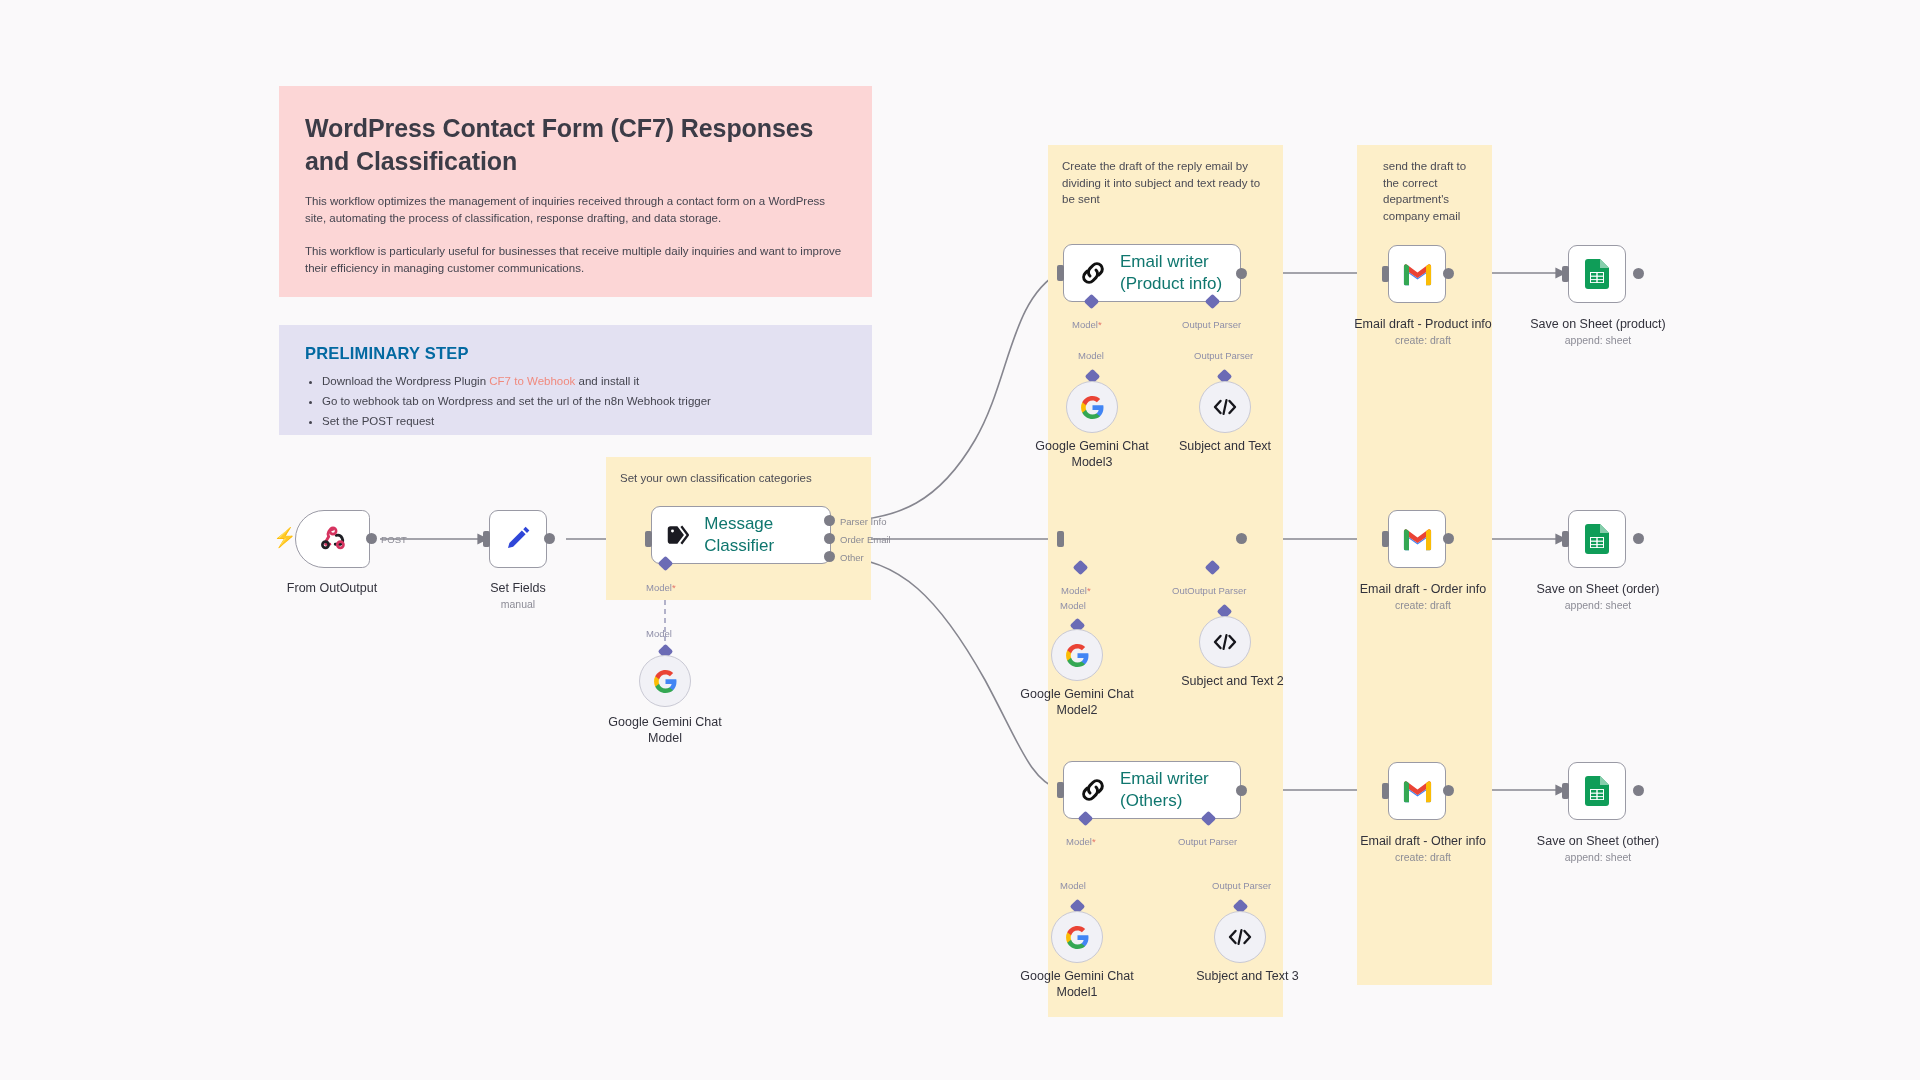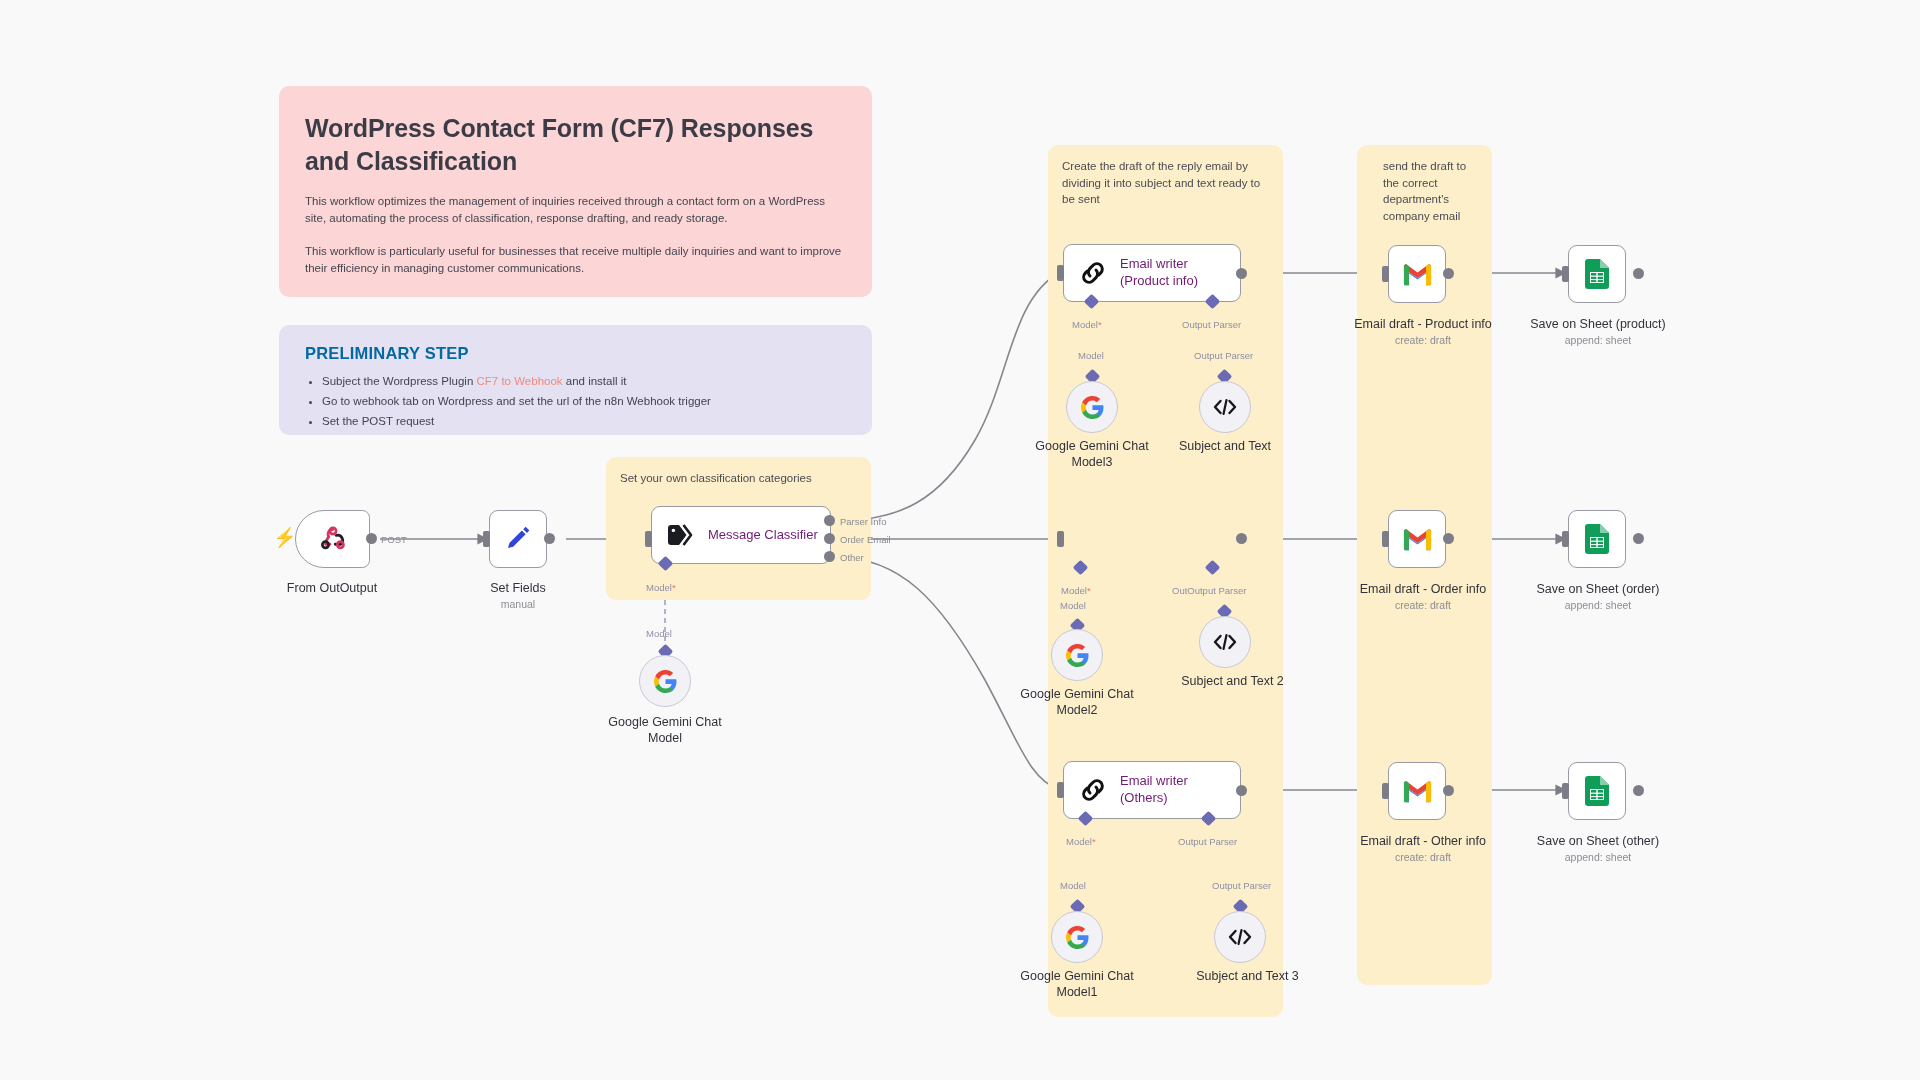--- a/index.html
+++ b/index.html
@@ -15,7 +15,7 @@
   #edges { position: absolute; inset: 0; width: 1920px; height: 1080px; pointer-events: none; }
 
   
-  .sticky { position: absolute; border-radius: 10px; }
+  .sticky { position: absolute; border-radius: 0; }
   .sticky-pink { background: #fcd6d6; }
   .sticky-purple { background: #e3e1f2; }
   .sticky-yellow { background: #fdefc9; }

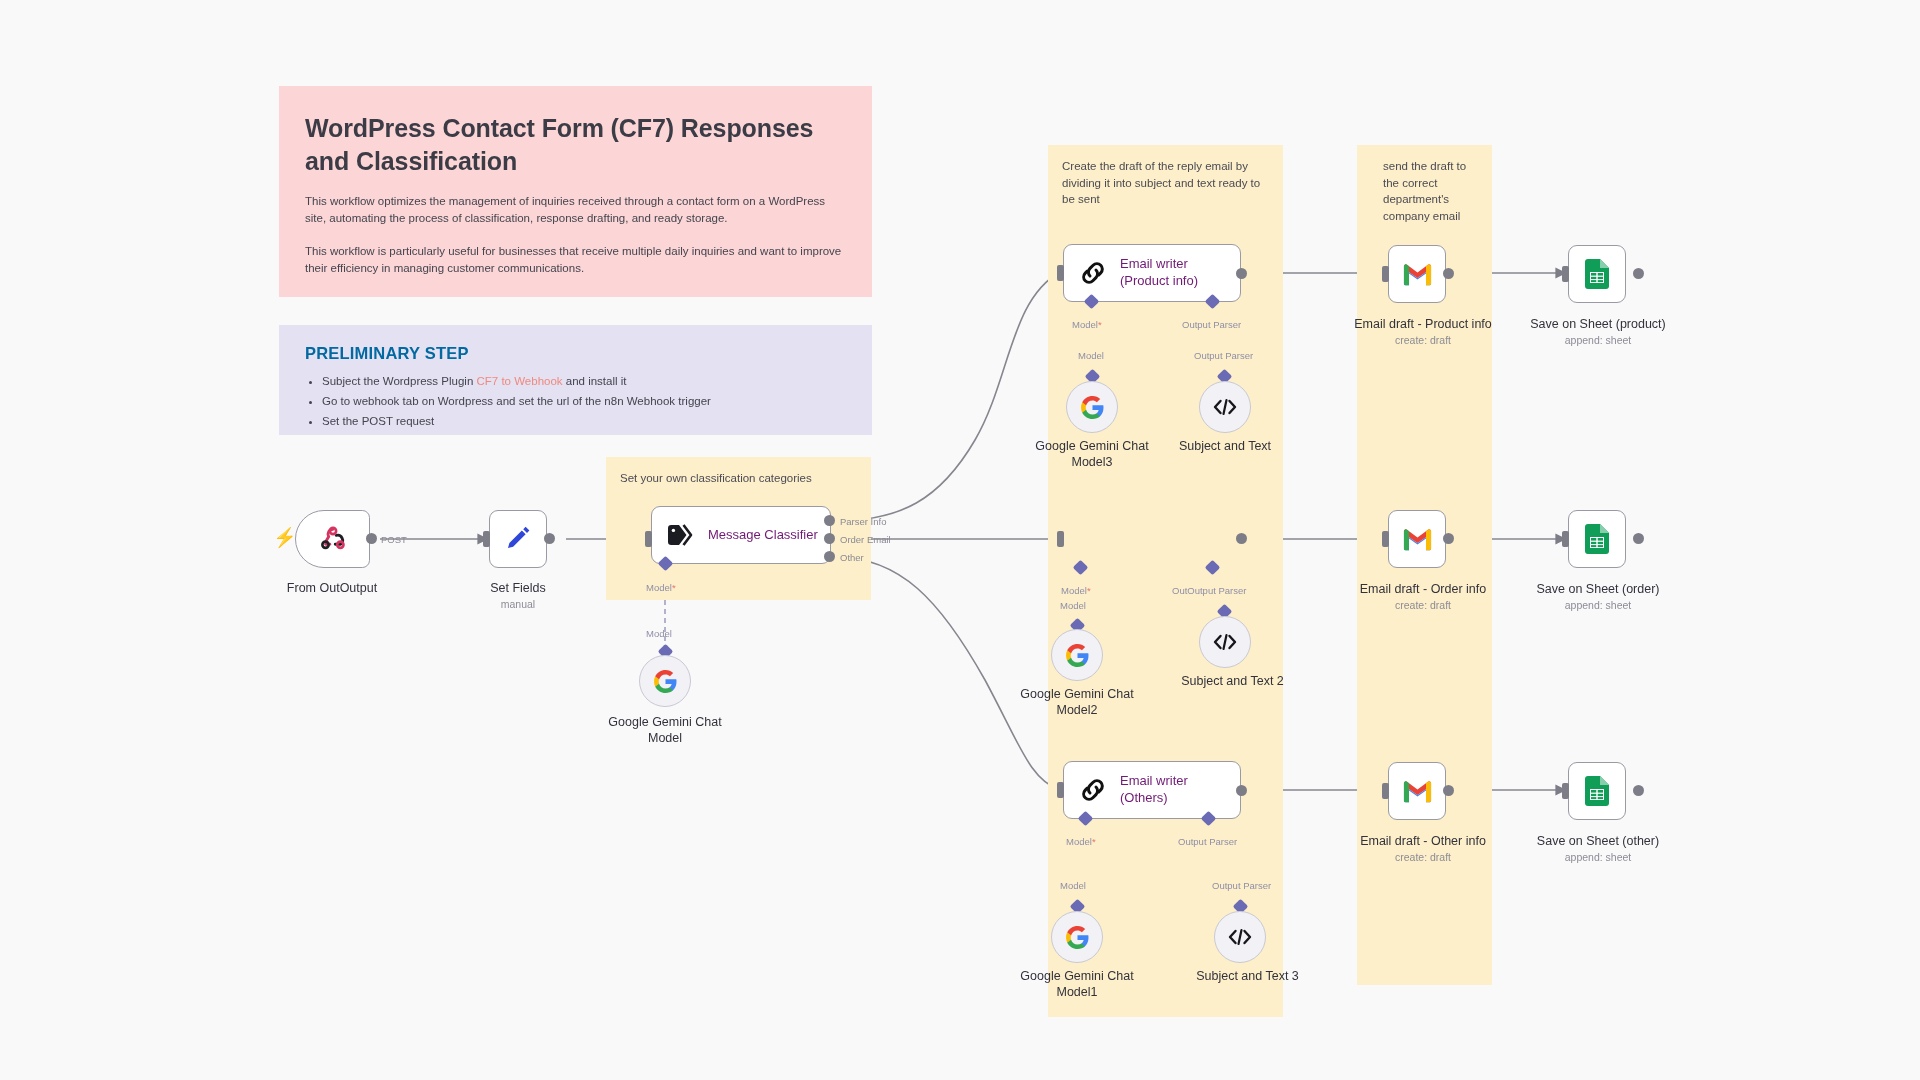--- a/index.html
+++ b/index.html
@@ -136,7 +136,7 @@
 
   <div class="sticky sticky-pink" style="left:279px; top:86px; width:593px; height:211px; padding:26px 26px 0 26px;">
     <div class="note-title">WordPress Contact Form (CF7) Responses and Classification</div>
-    <div class="note-para">This workflow optimizes the management of inquiries received through a contact form on a WordPress site, automating the process of classification, response drafting, and ready storage.</div>
+    <div class="note-para">This workflow optimizes the management of inquiries received through a contact form on a WordPress site, automating the process of classification, response drafting, and data storage.</div>
     <div class="note-para">This workflow is particularly useful for businesses that receive multiple daily inquiries and want to improve their efficiency in managing customer communications.</div>
   </div>
 

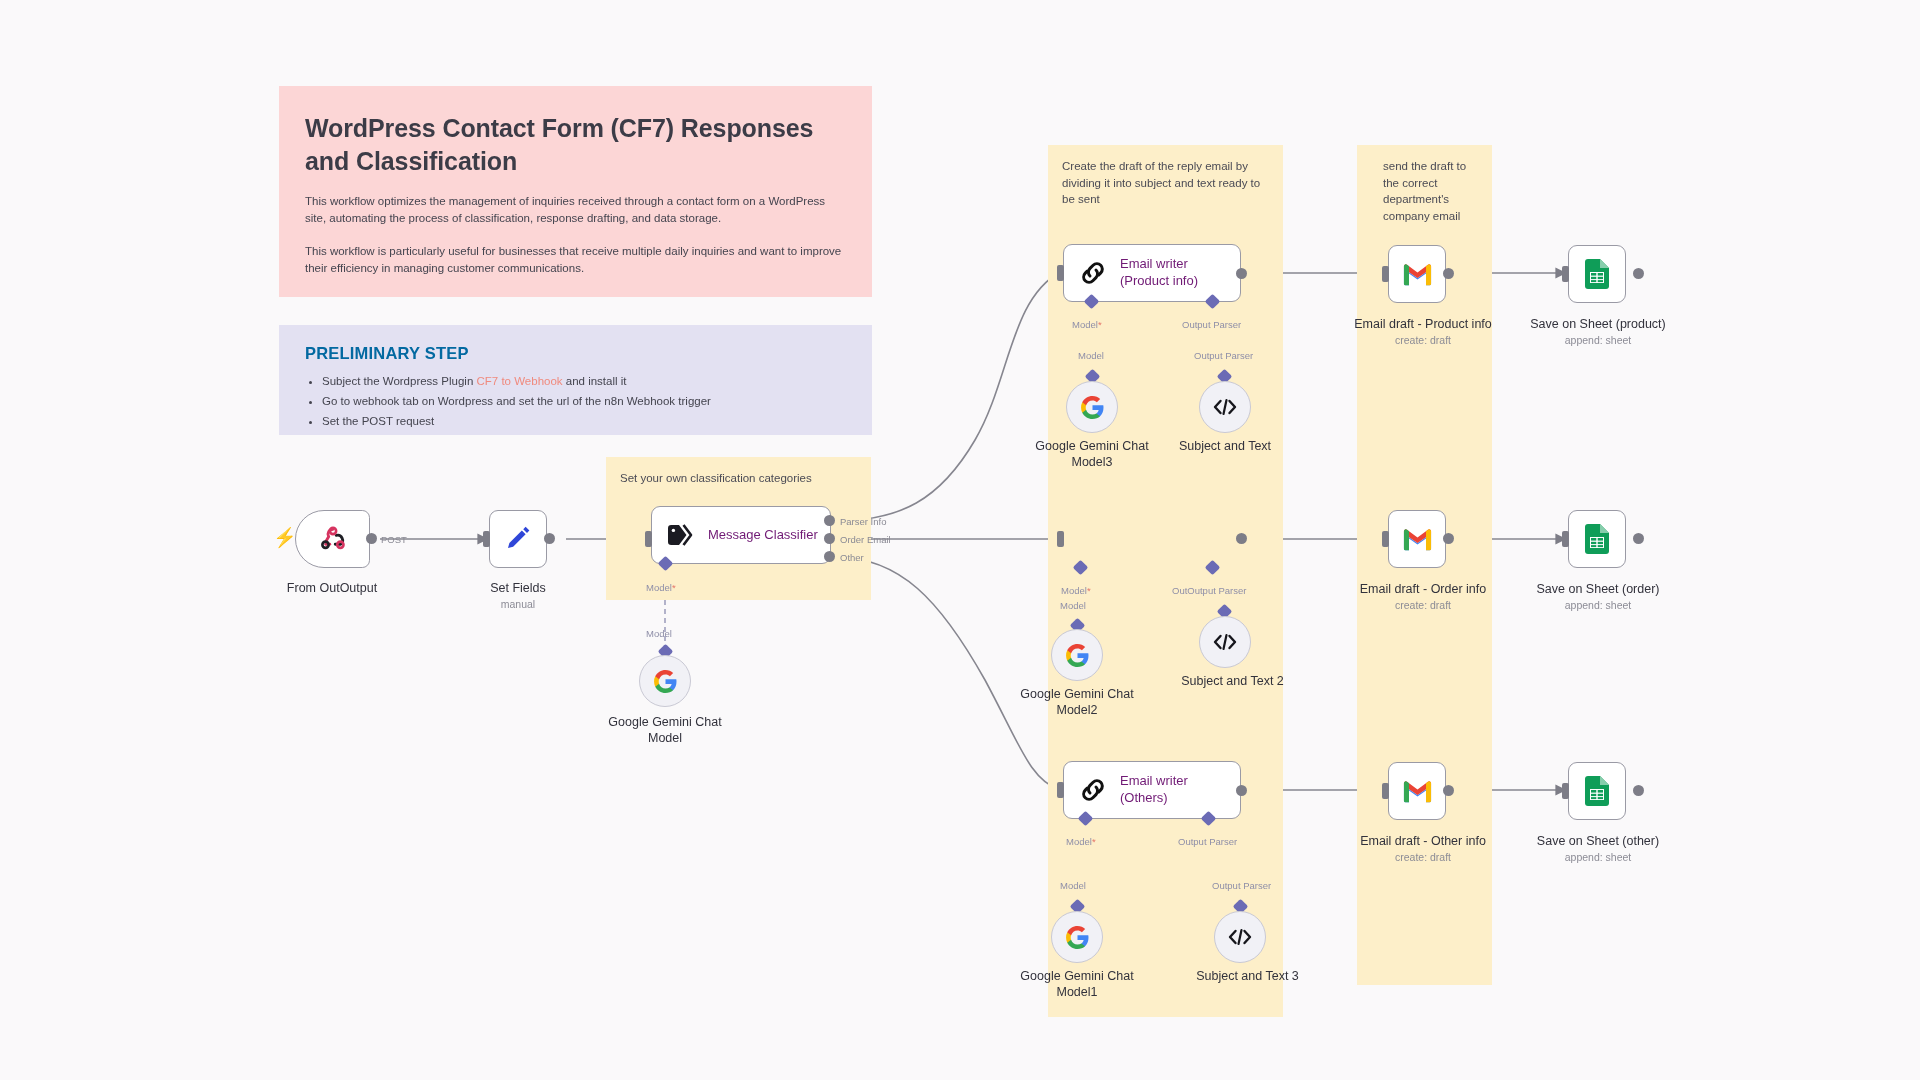--- a/index.html
+++ b/index.html
@@ -47,7 +47,7 @@
   .node-sq { width: 58px; height: 58px; justify-content: center; }
   .node-wide { height: 58px; padding-left: 14px; gap: 12px; }
   .node-title {
-    font-size: 13px; color: #701a75; line-height: 1.28; white-space: pre-line;
+    font-size: 17px; color: #0f766e; line-height: 1.28; white-space: pre-line;
   }
   .node-caption {
     position: absolute; text-align: center;

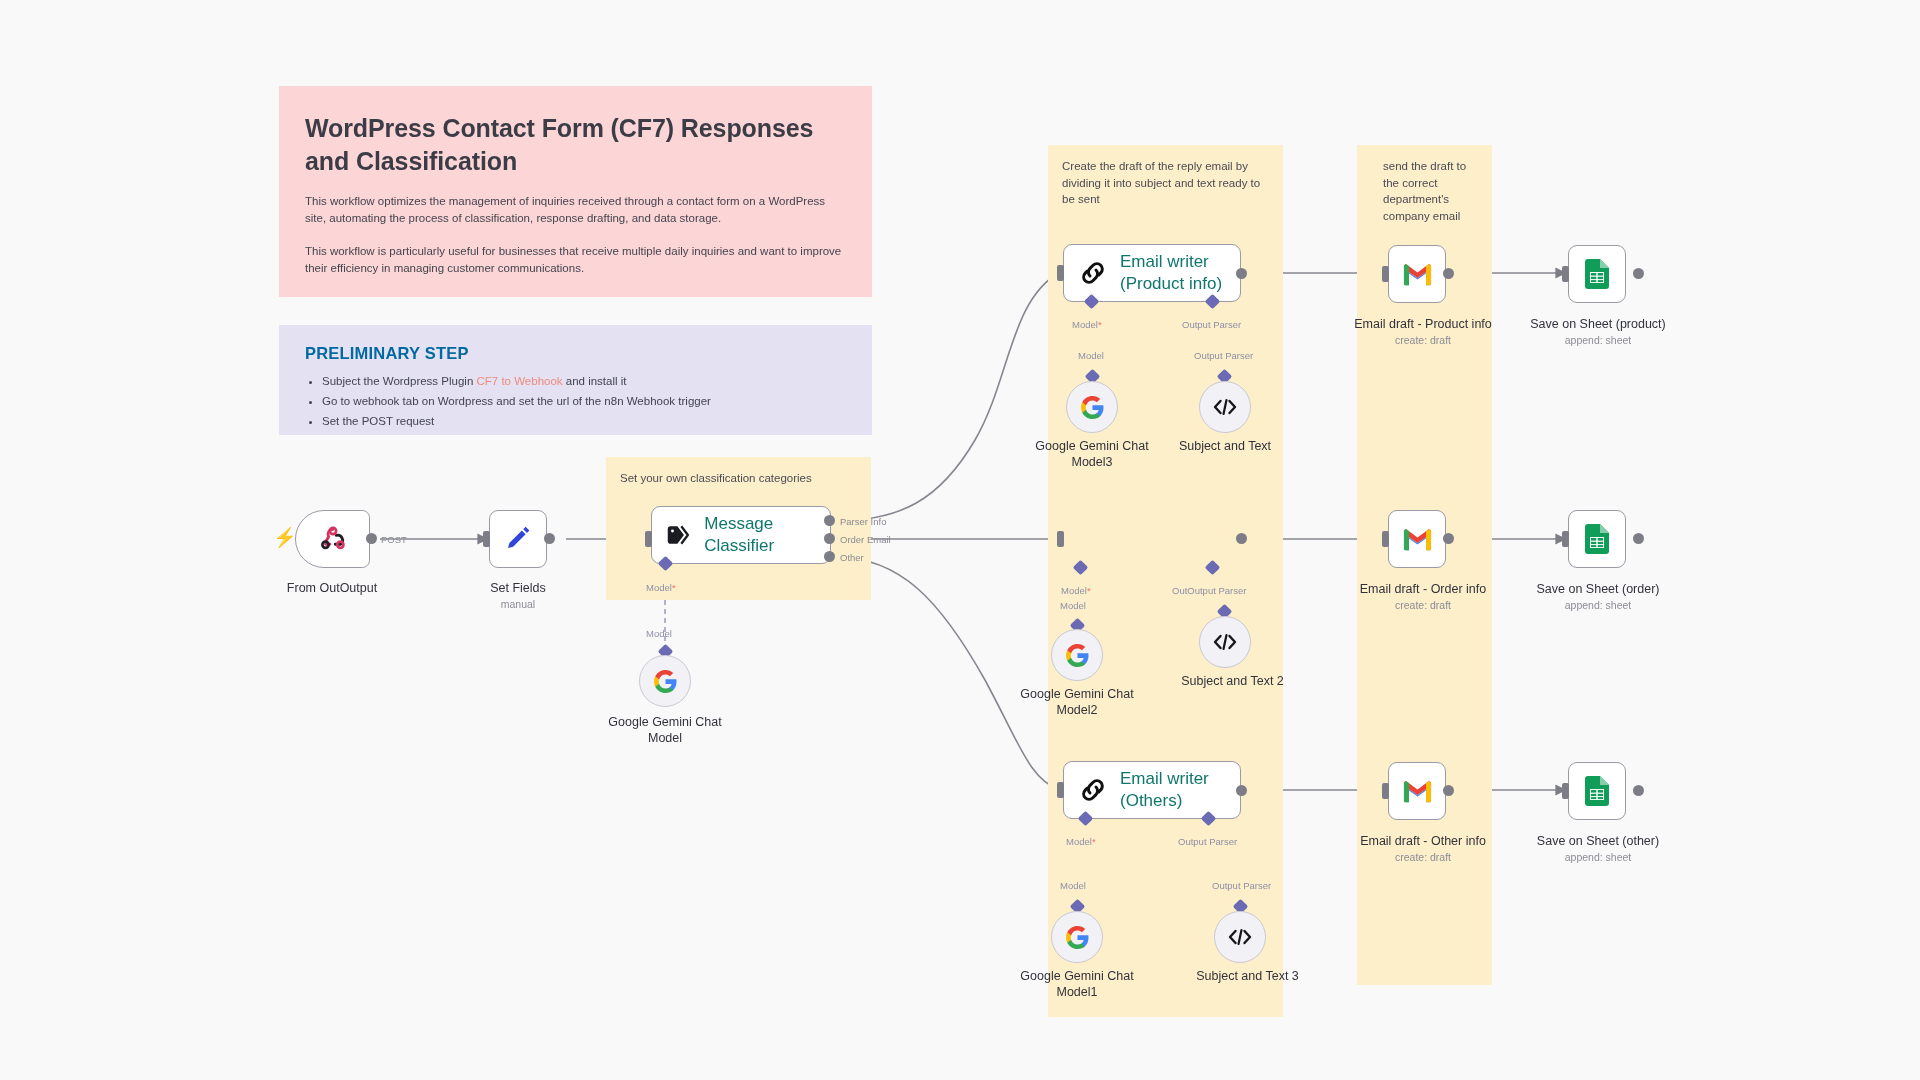--- a/index.html
+++ b/index.html
@@ -143,7 +143,7 @@
   <div class="sticky sticky-purple" style="left:279px; top:325px; width:593px; height:110px; padding:19px 26px 0 26px;">
     <div class="note-h">PRELIMINARY STEP</div>
     <ul class="note-list">
-      <li><span>Subject the Wordpress Plugin </span><span class="lnk">CF7 to Webhook</span><span> and install it</span></li>
+      <li><span>Download the Wordpress Plugin </span><span class="lnk">CF7 to Webhook</span><span> and install it</span></li>
       <li><span>Go to webhook tab on Wordpress and set the url of the n8n Webhook trigger</span></li>
       <li><span>Set the POST request</span></li>
     </ul>

